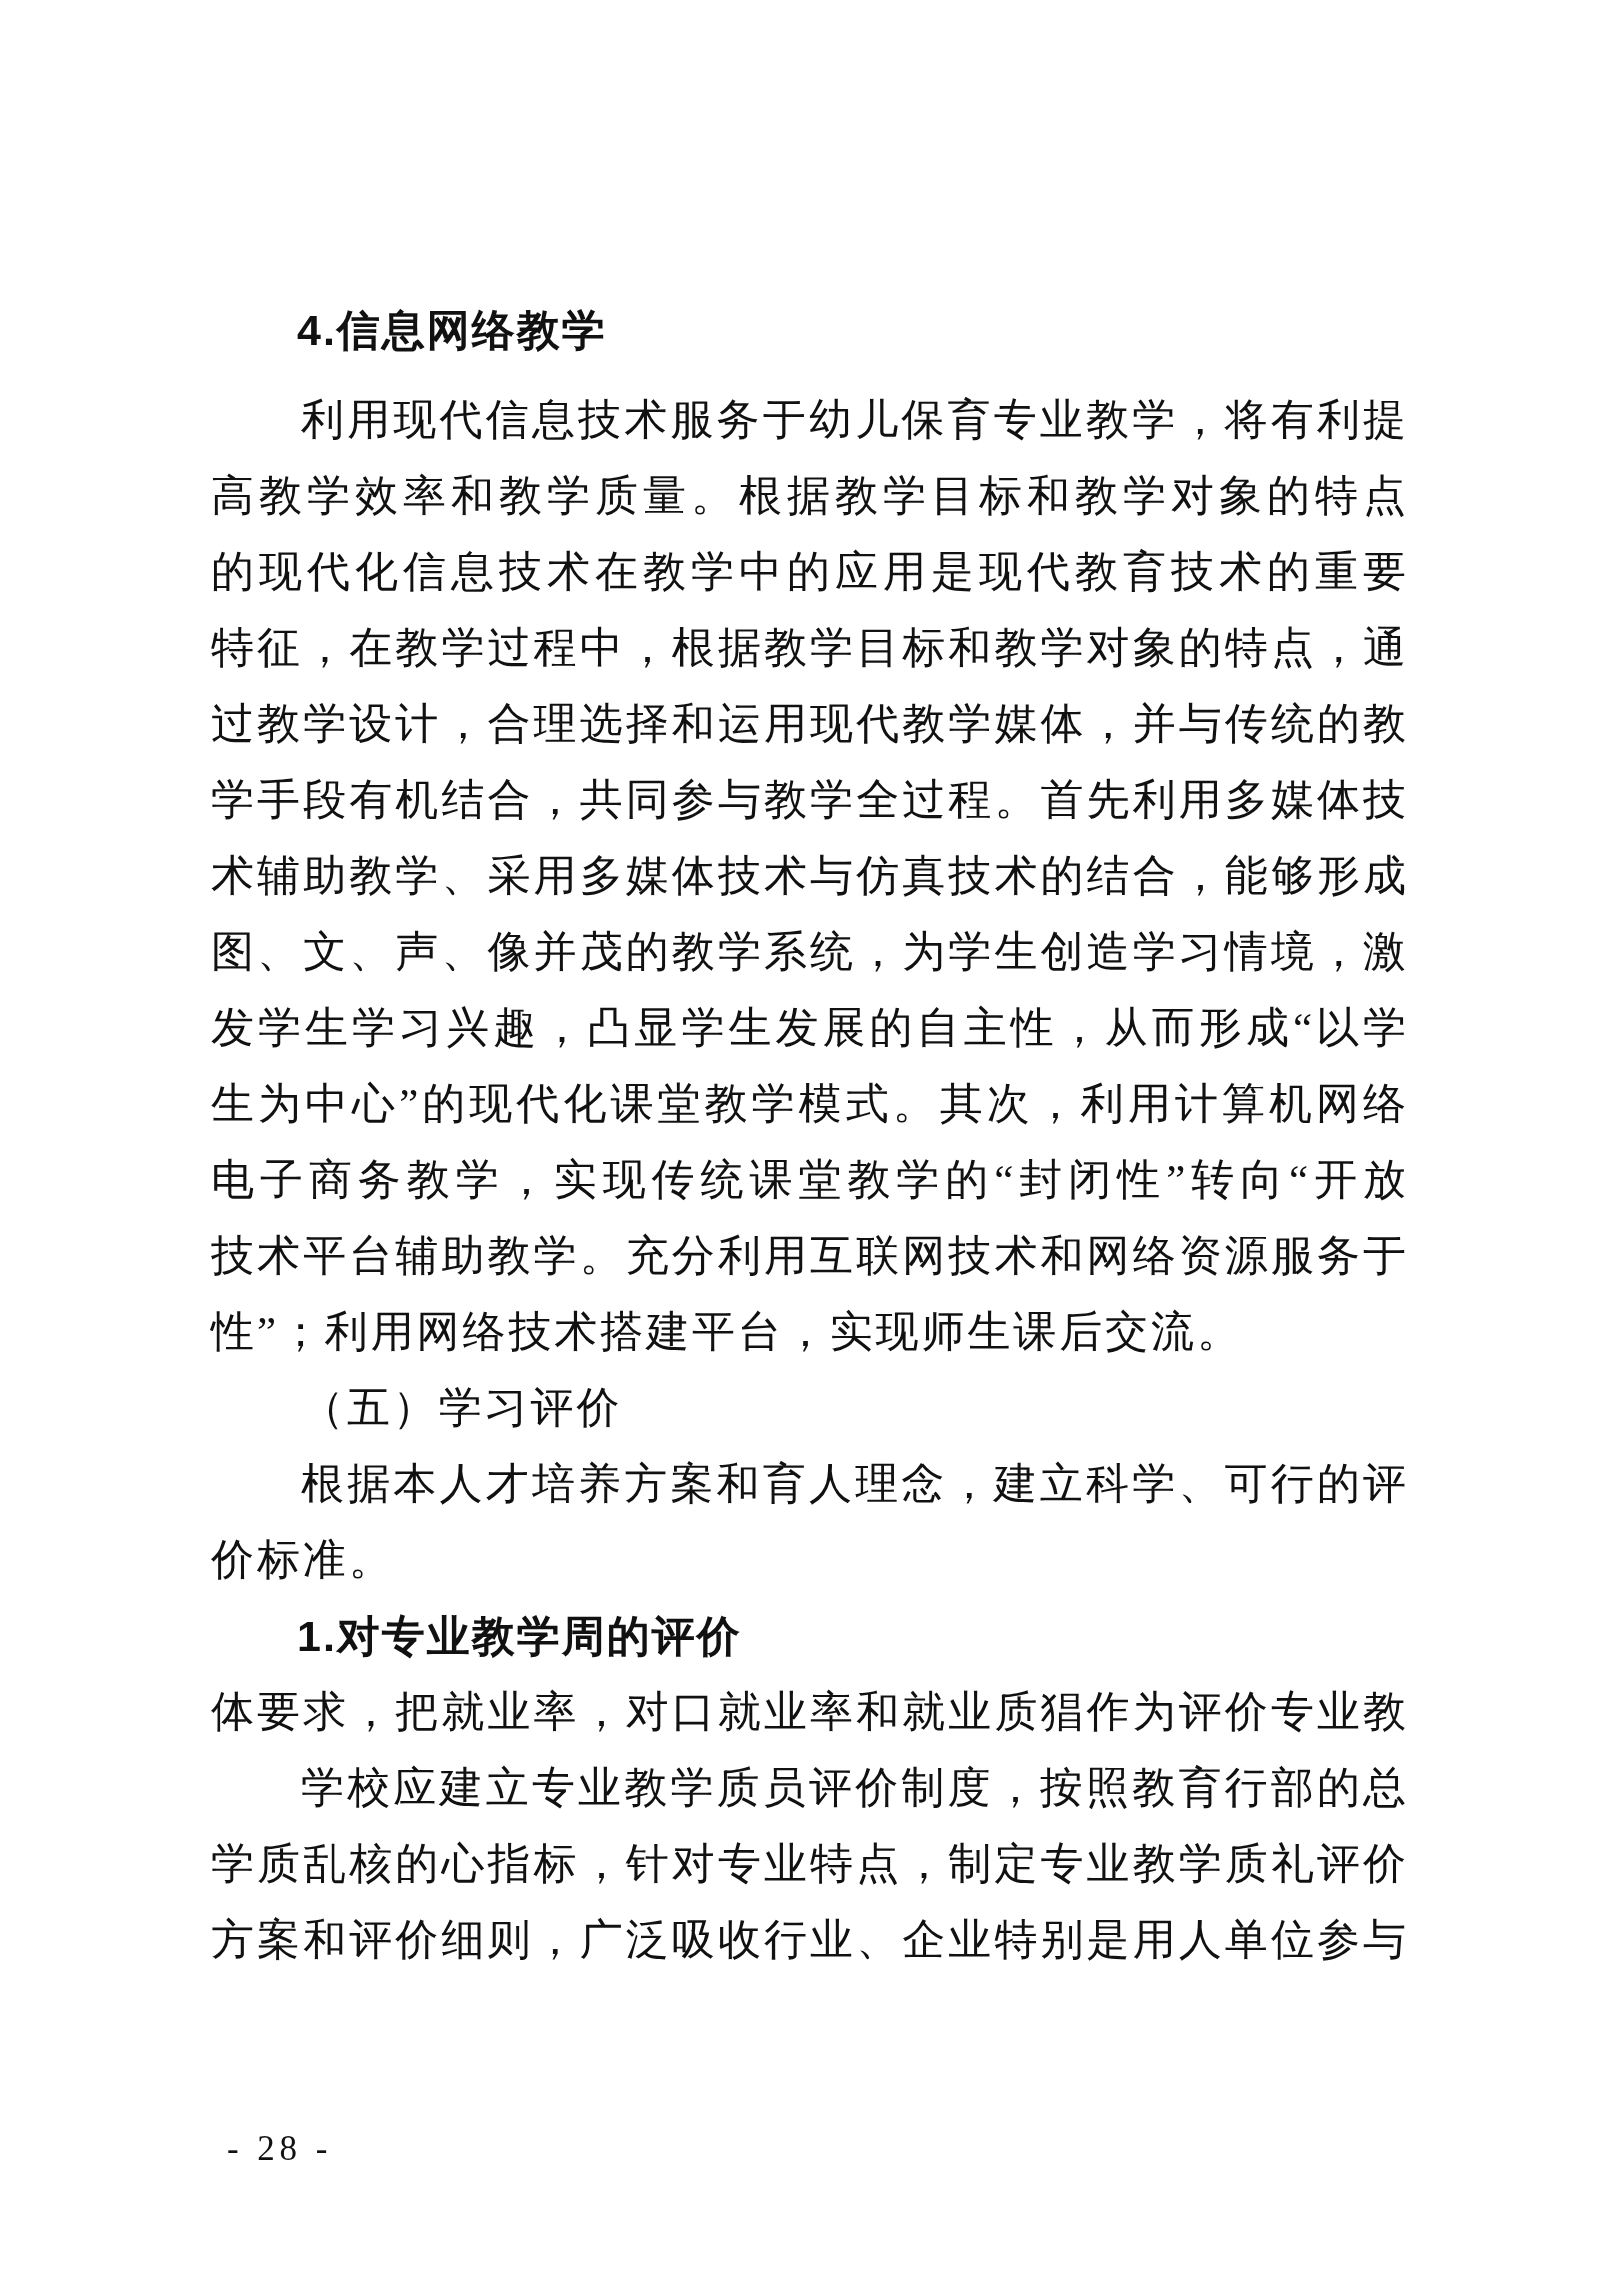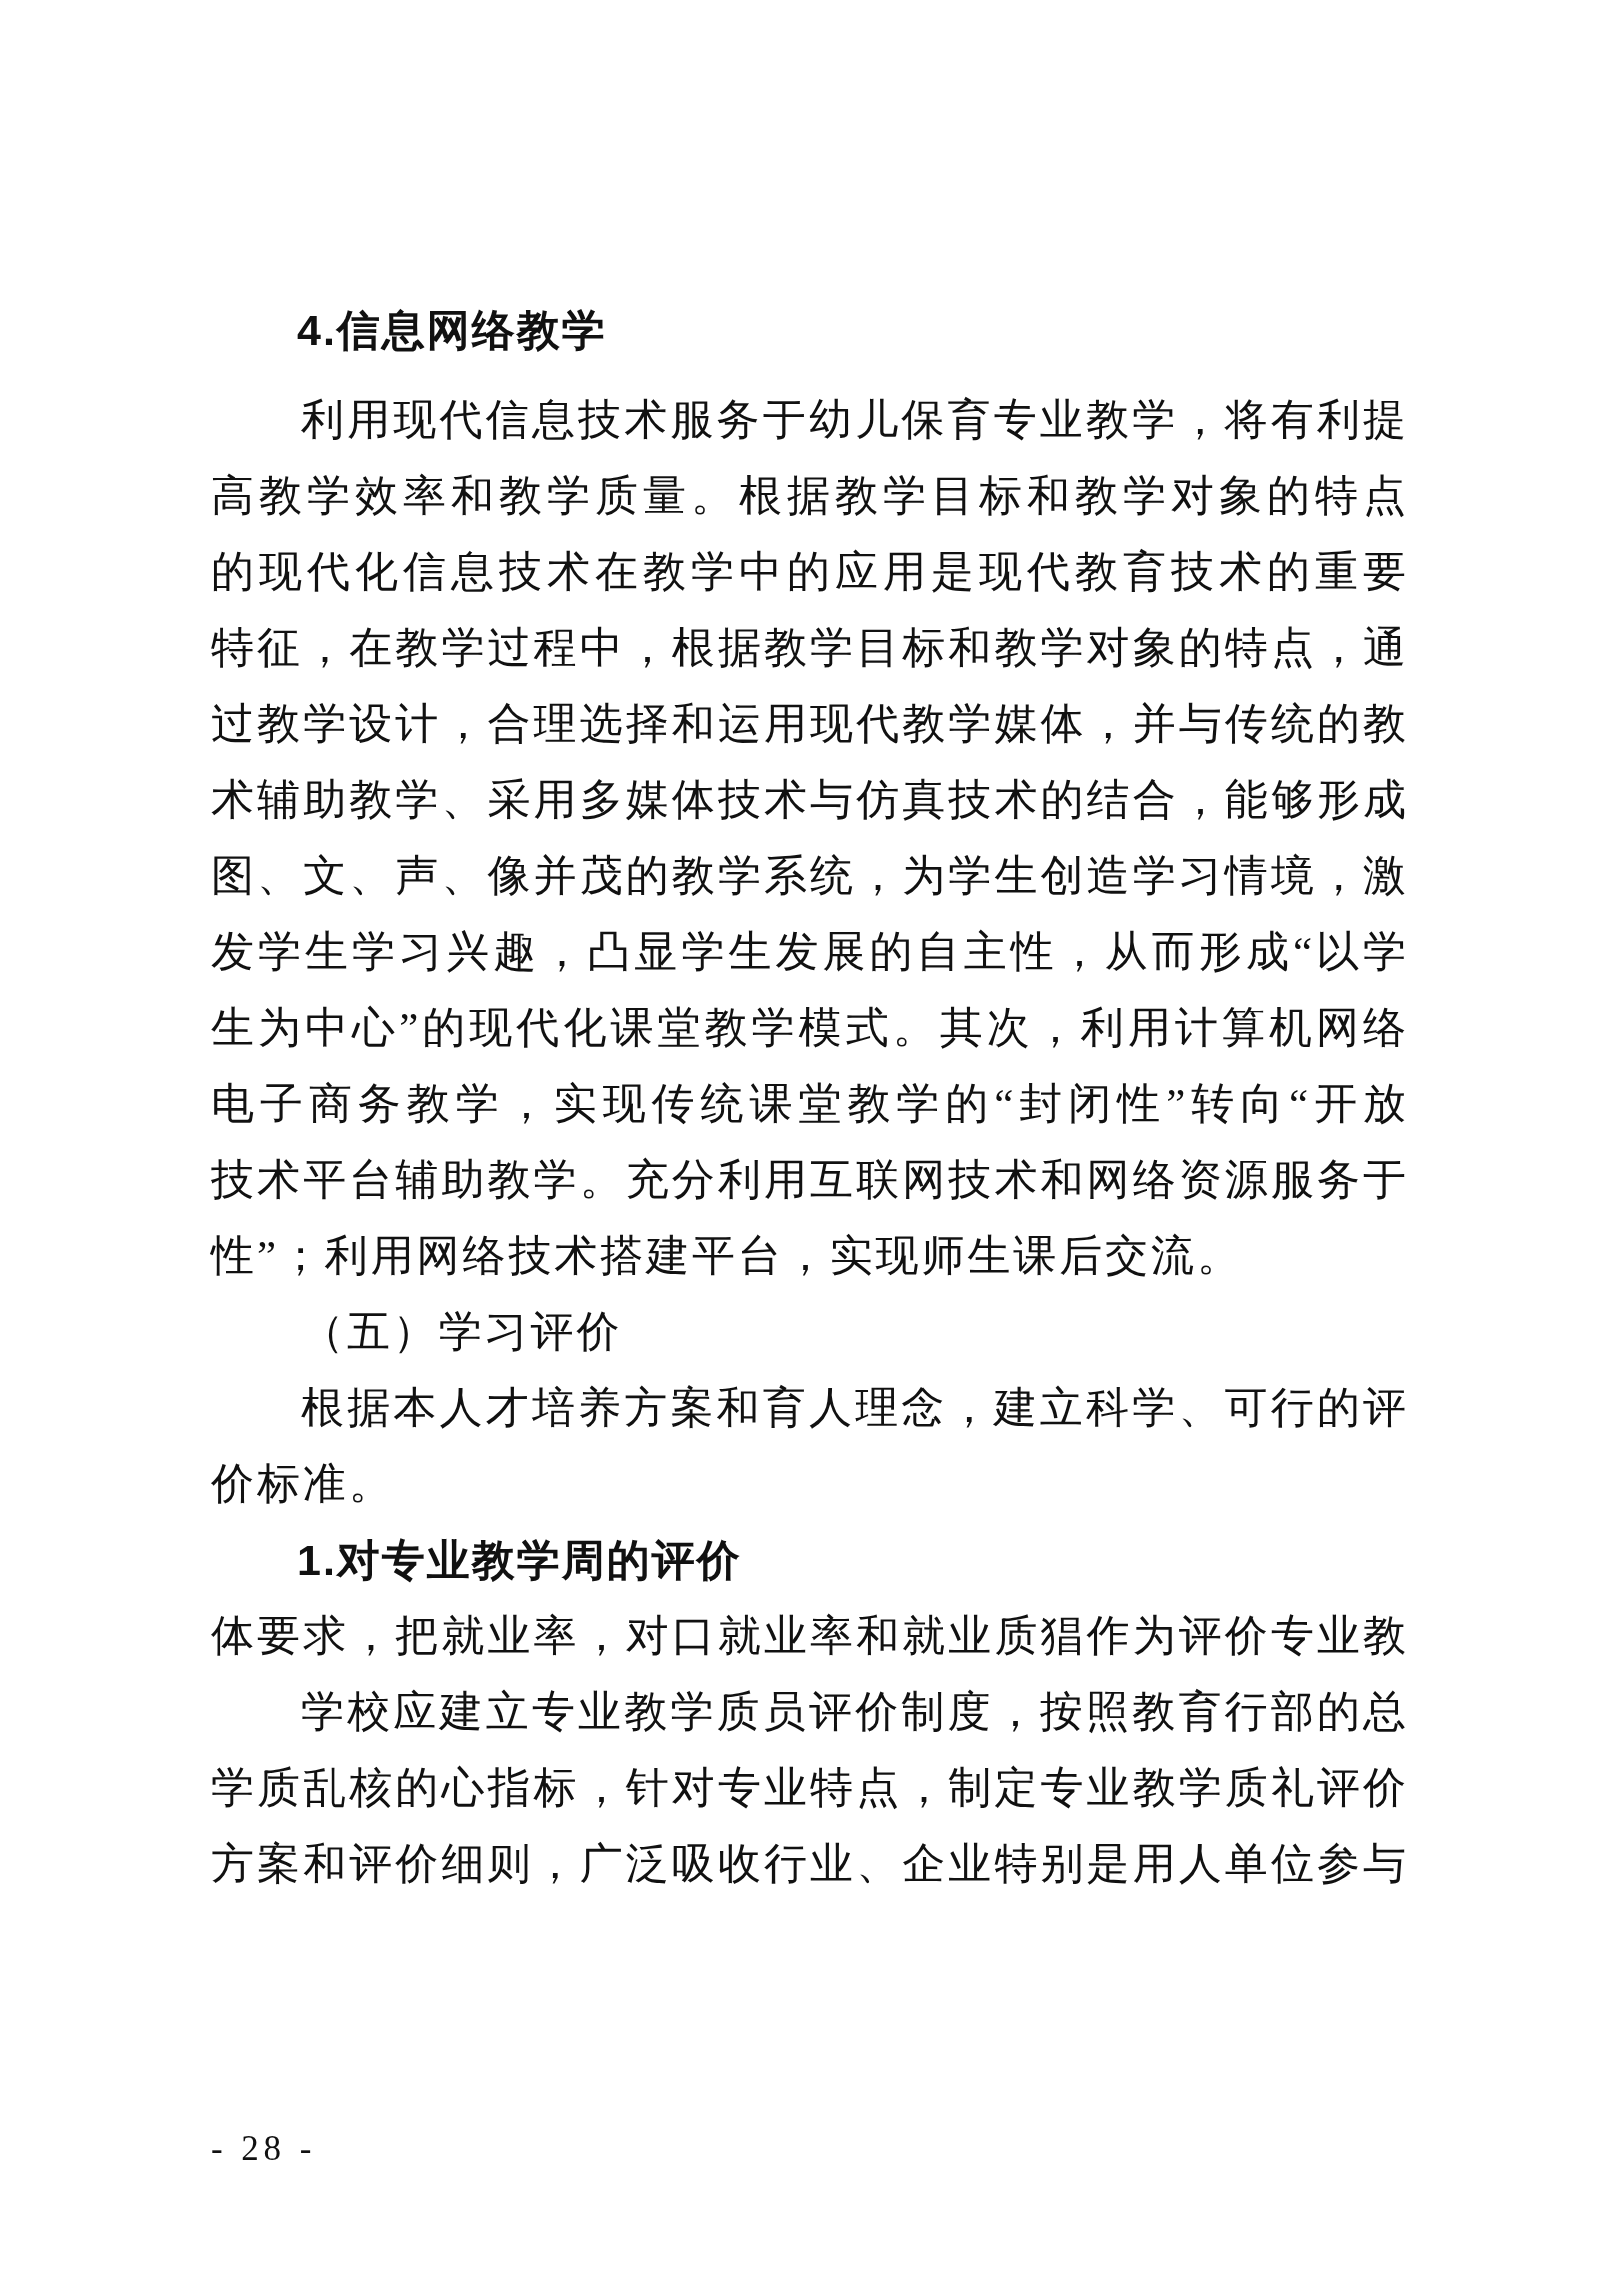--- a/index.html
+++ b/index.html
@@ -75,6 +75,7 @@
     <div class="line fj">的现代化信息技术在教学中的应用是现代教育技术的重要</div>
     <div class="line fj">特征，在教学过程中，根据教学目标和教学对象的特点，通</div>
     <div class="line fj">过教学设计，合理选择和运用现代教学媒体，并与传统的教</div>
+    <div class="line fj">学手段有机结合，共同参与教学全过程。首先利用多媒体技</div>
     <div class="line fj">术辅助教学、采用多媒体技术与仿真技术的结合，能够形成</div>
     <div class="line fj">图、文、声、像并茂的教学系统，为学生创造学习情境，激</div>
     <div class="line fj">发学生学习兴趣，凸显学生发展的自主性，从而形成“以学</div>

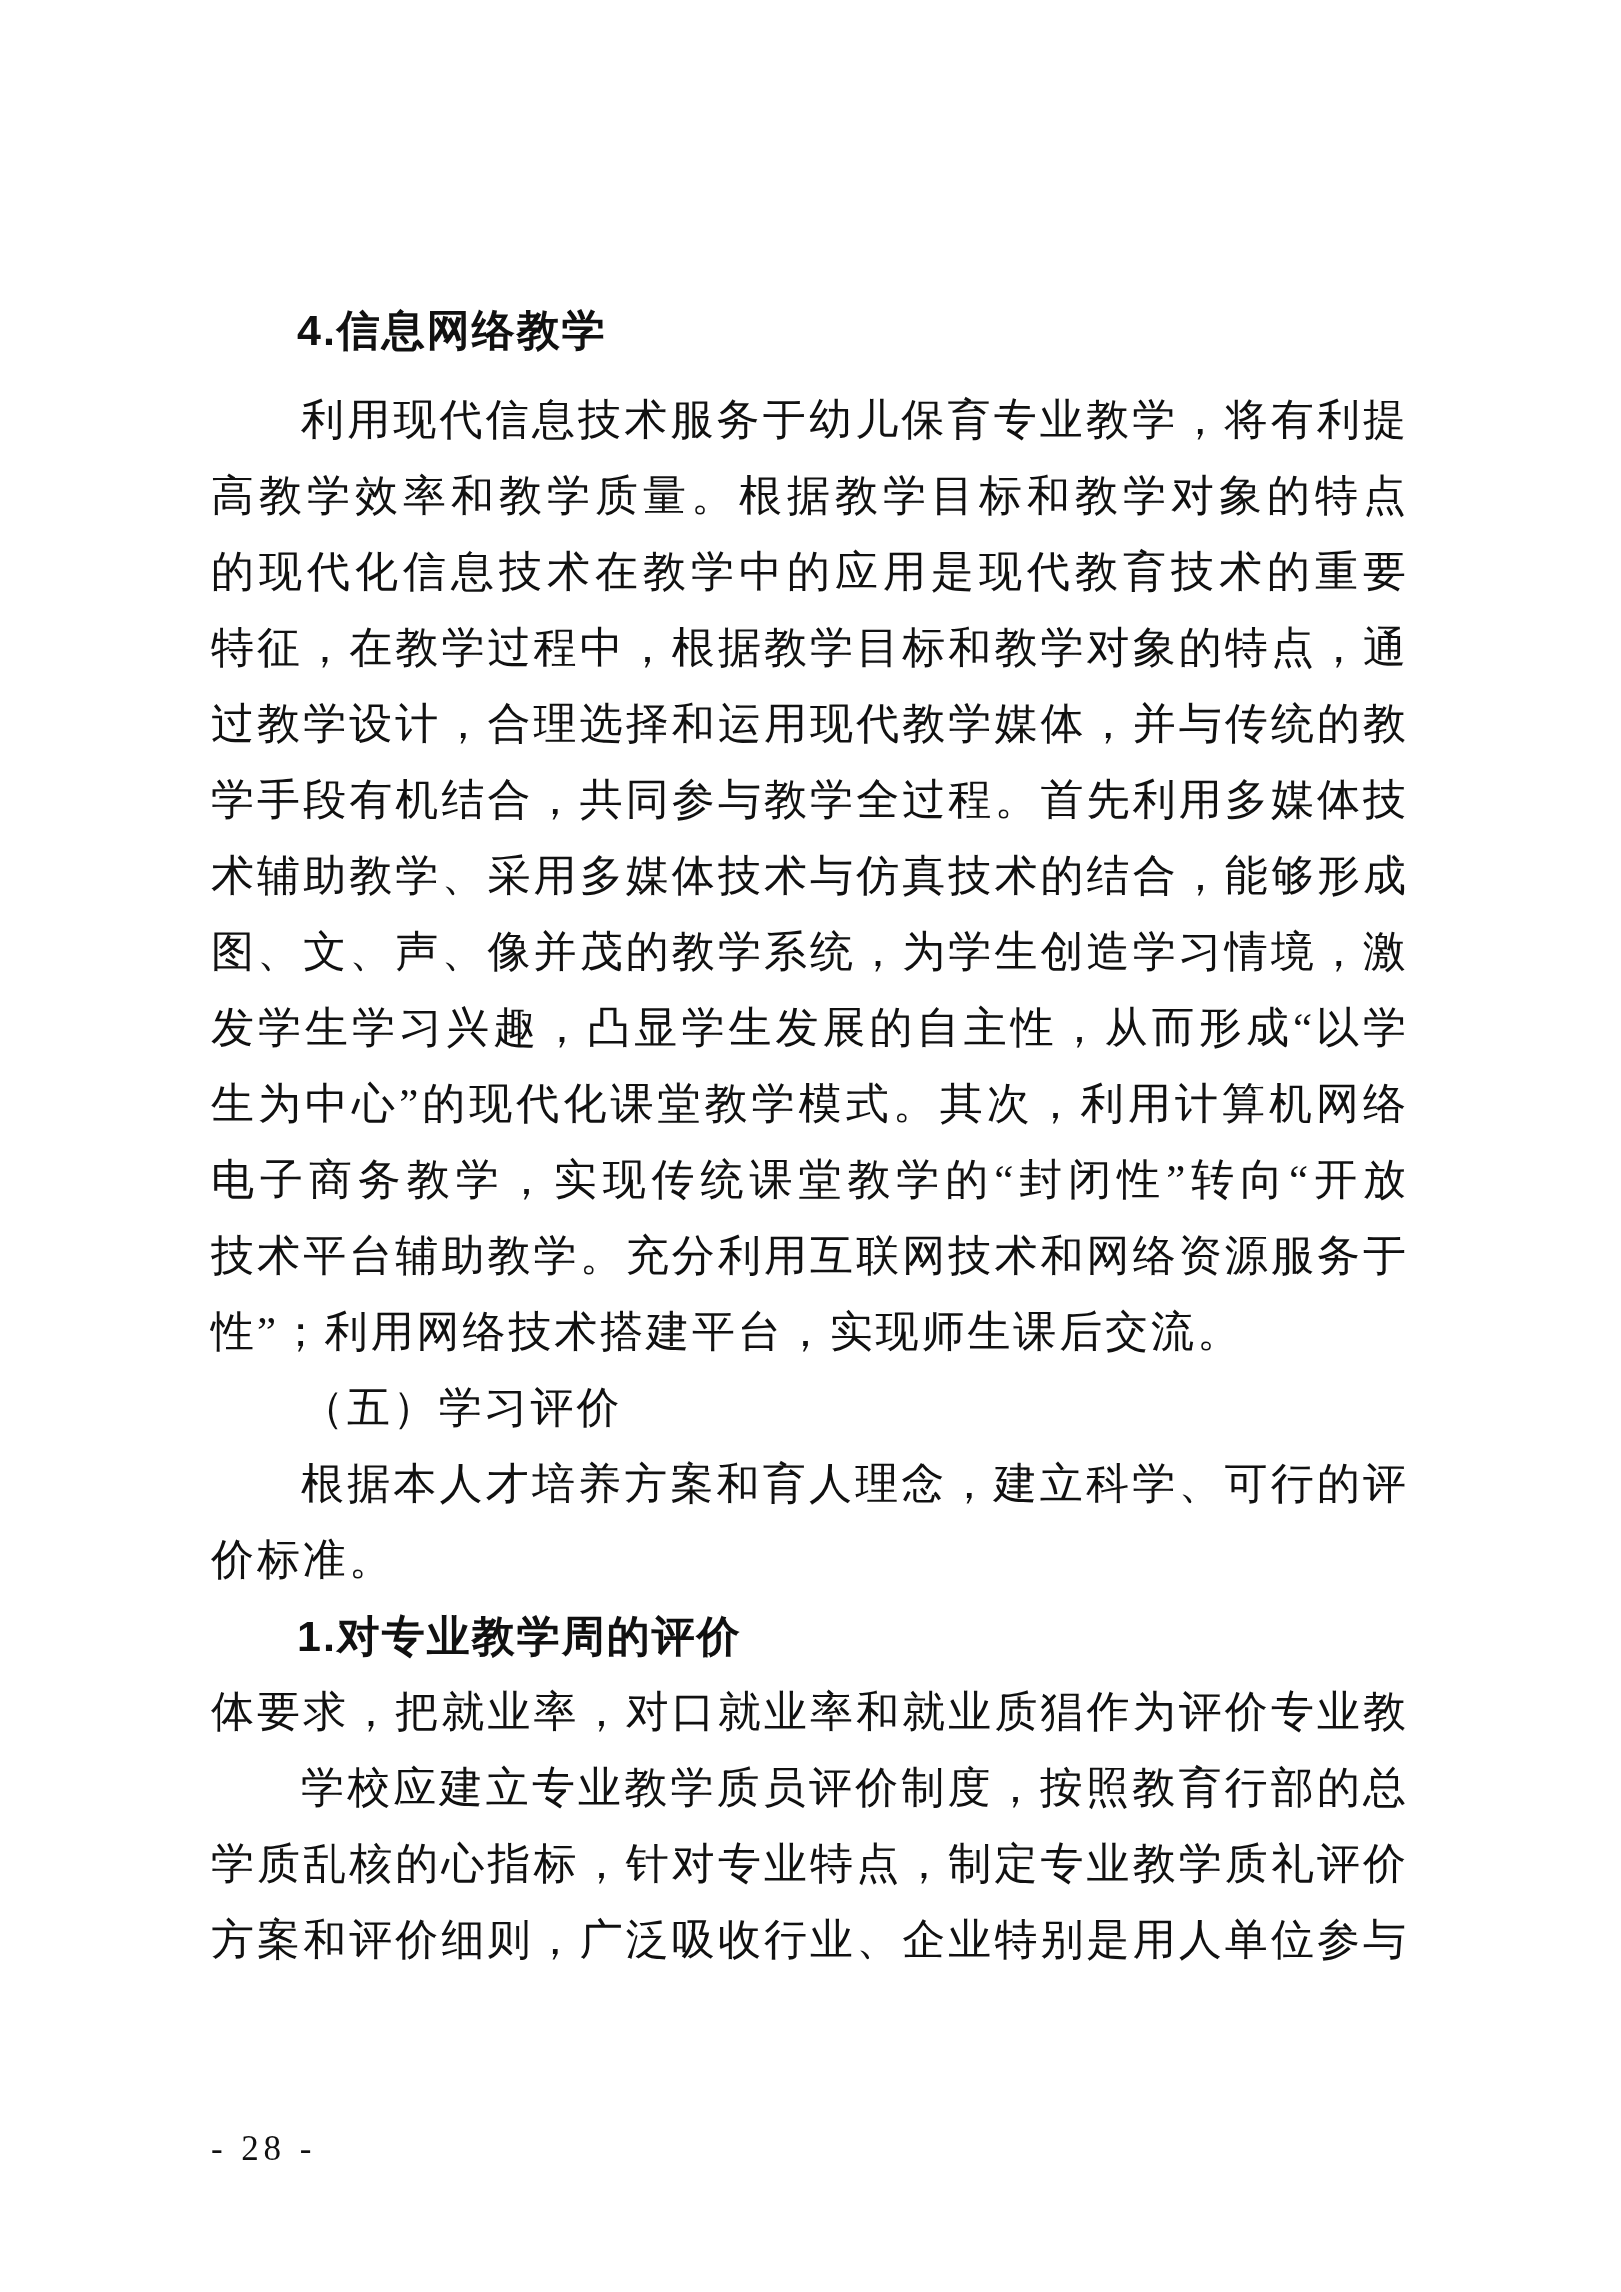--- a/index.html
+++ b/index.html
@@ -54,7 +54,7 @@
   }
   .page-number {
     position: absolute;
-    left: 211px;
+    left: 227px;
     top: 2129px;
     font-size: 35px;
     line-height: 39px;

